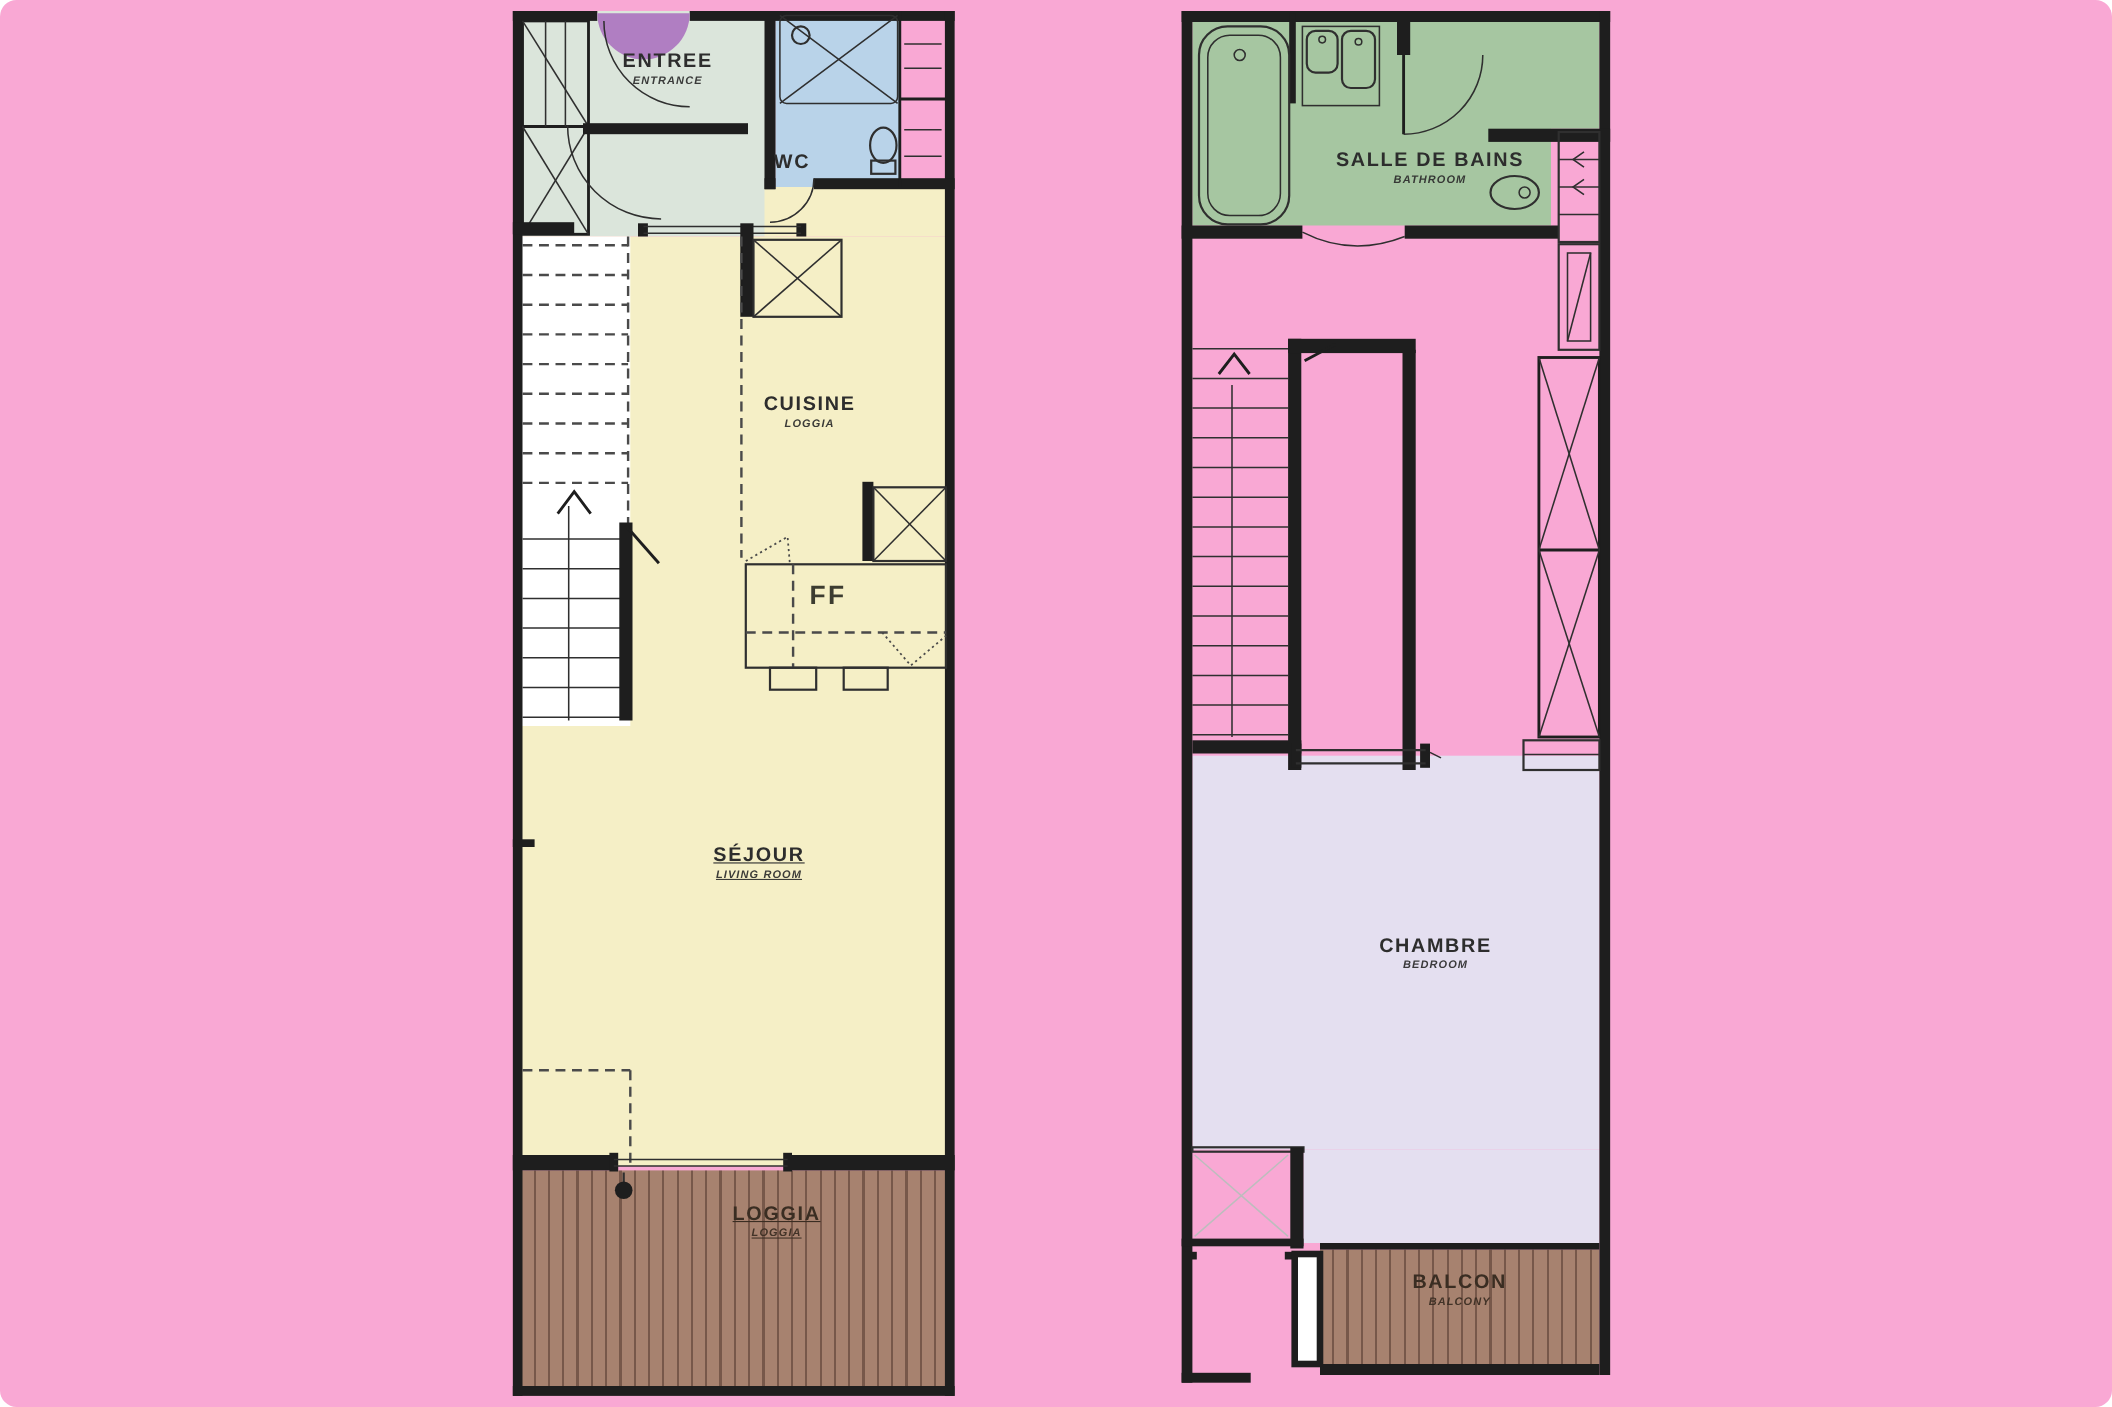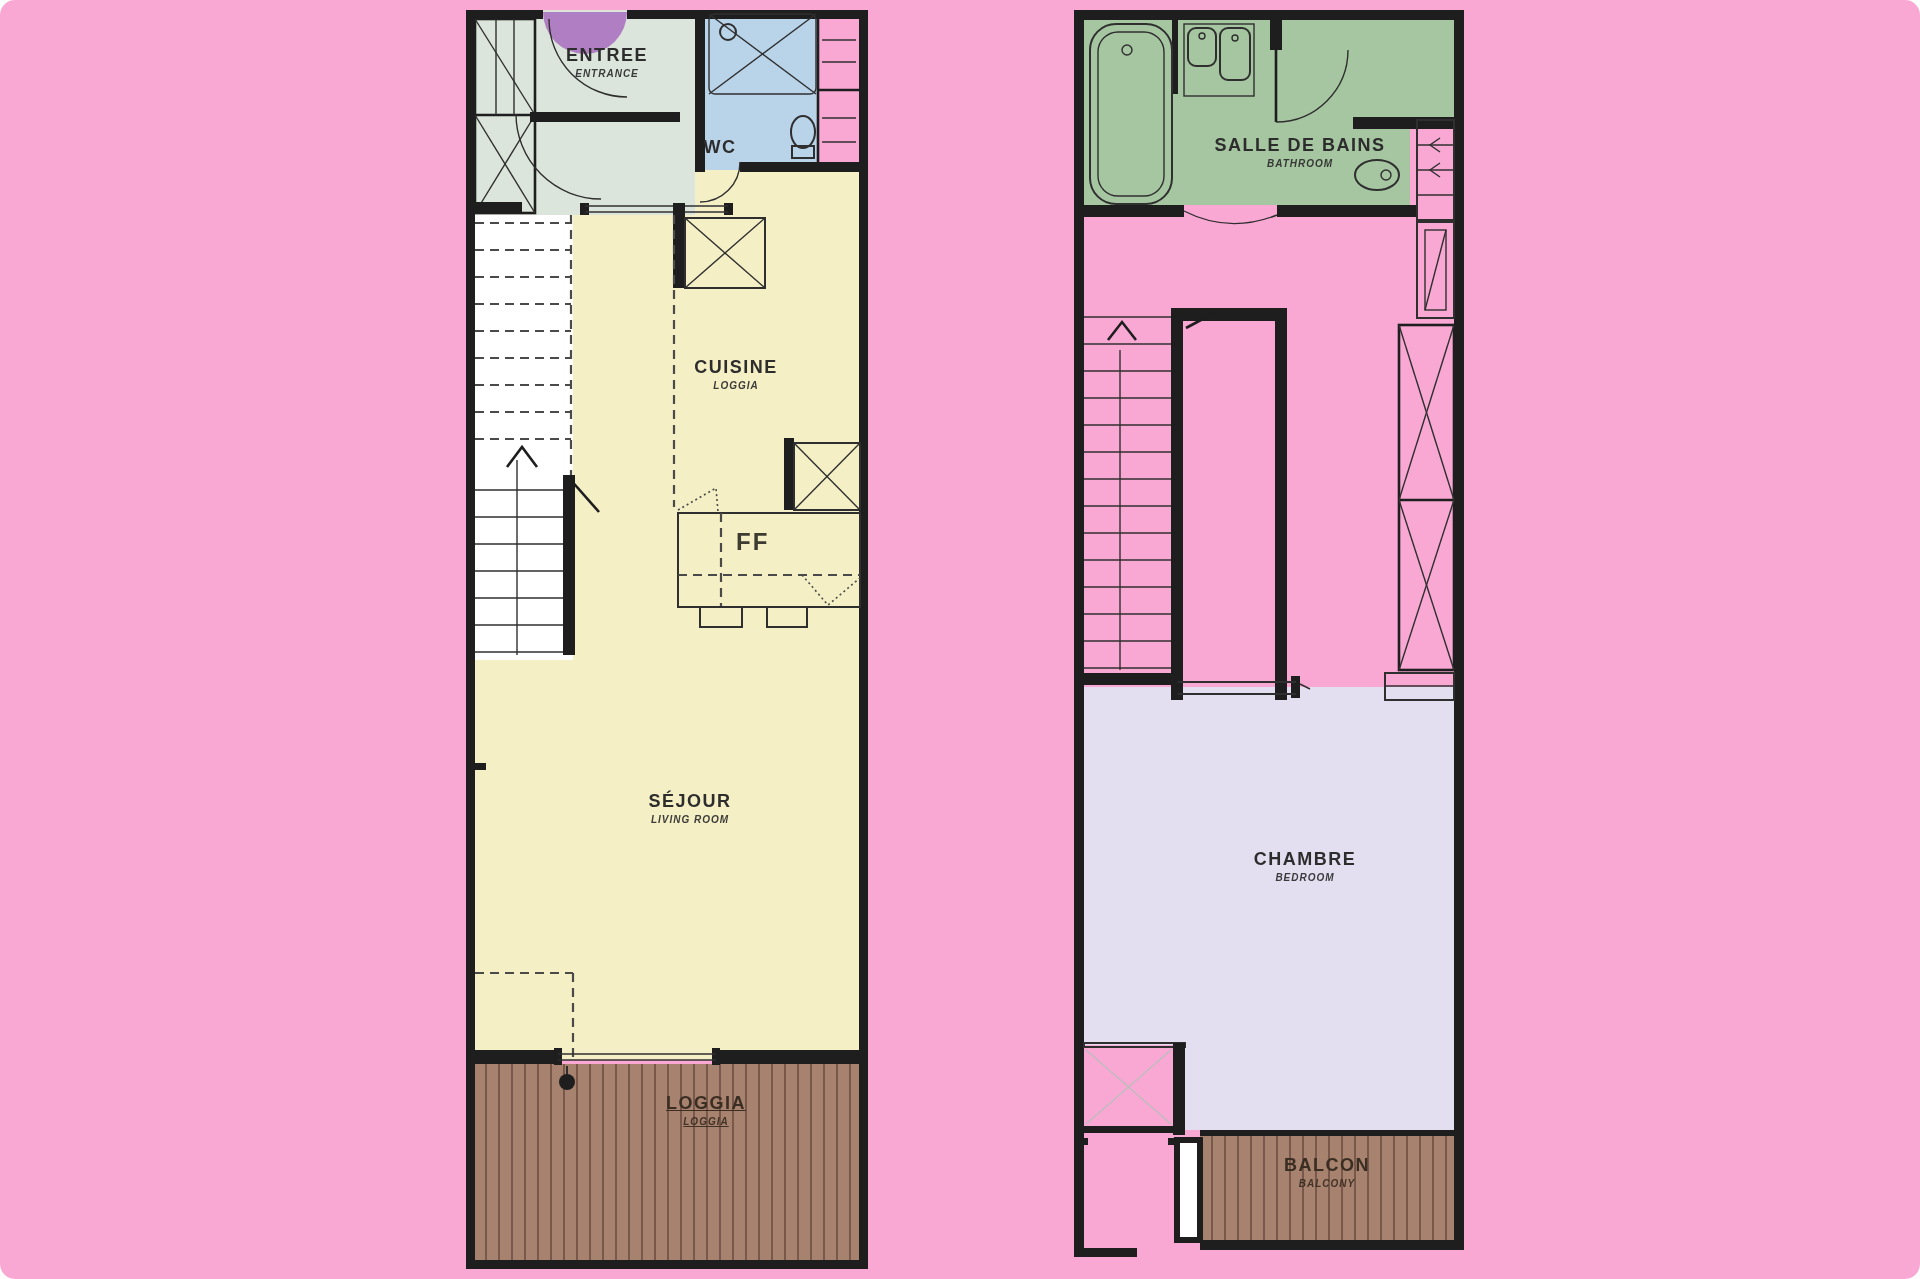--- a/index.html
+++ b/index.html
@@ -181,7 +181,7 @@
       <span class="sub">LOGGIA</span>
     </div>
     <div class="cooktop" style="left:270px;top:518px;">FF</div>
-    <div class="room-label" style="left:224px;top:780px;">
+    <div class="room-label" style="left:224px;top:756px;text-decoration:underline;">
       <span class="main">SÉJOUR</span>
       <span class="sub">LIVING ROOM</span>
     </div>

